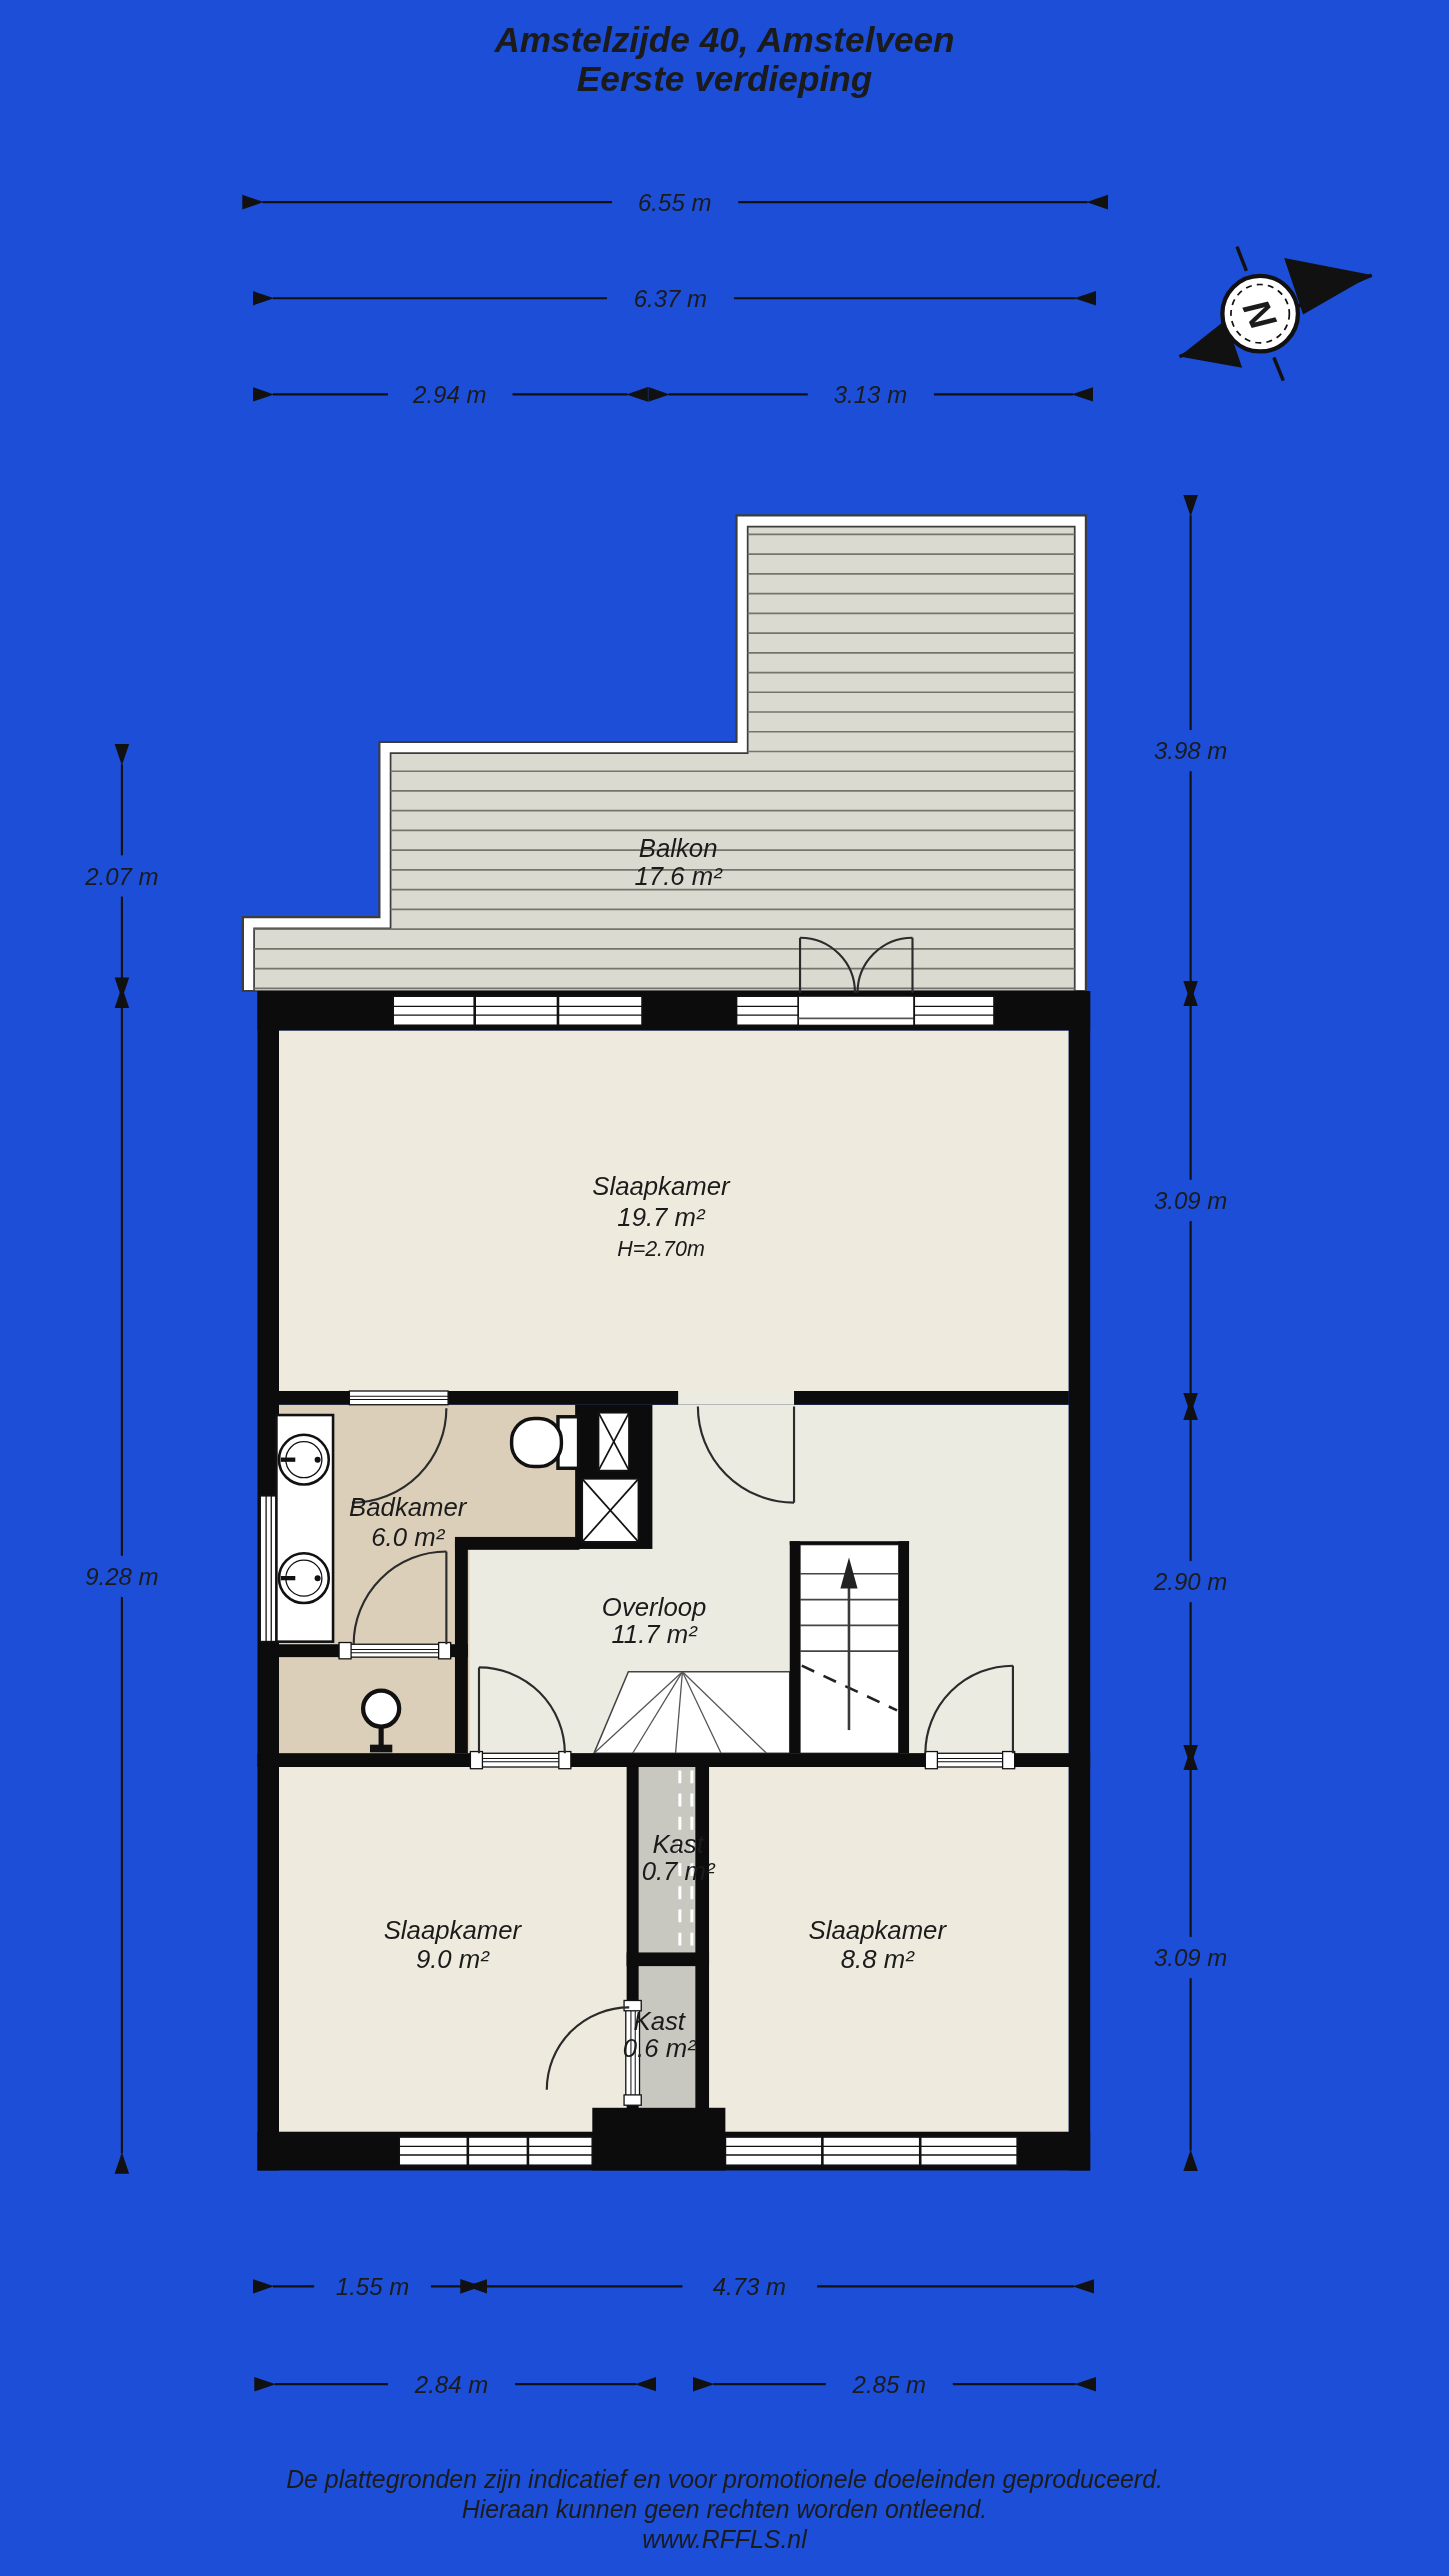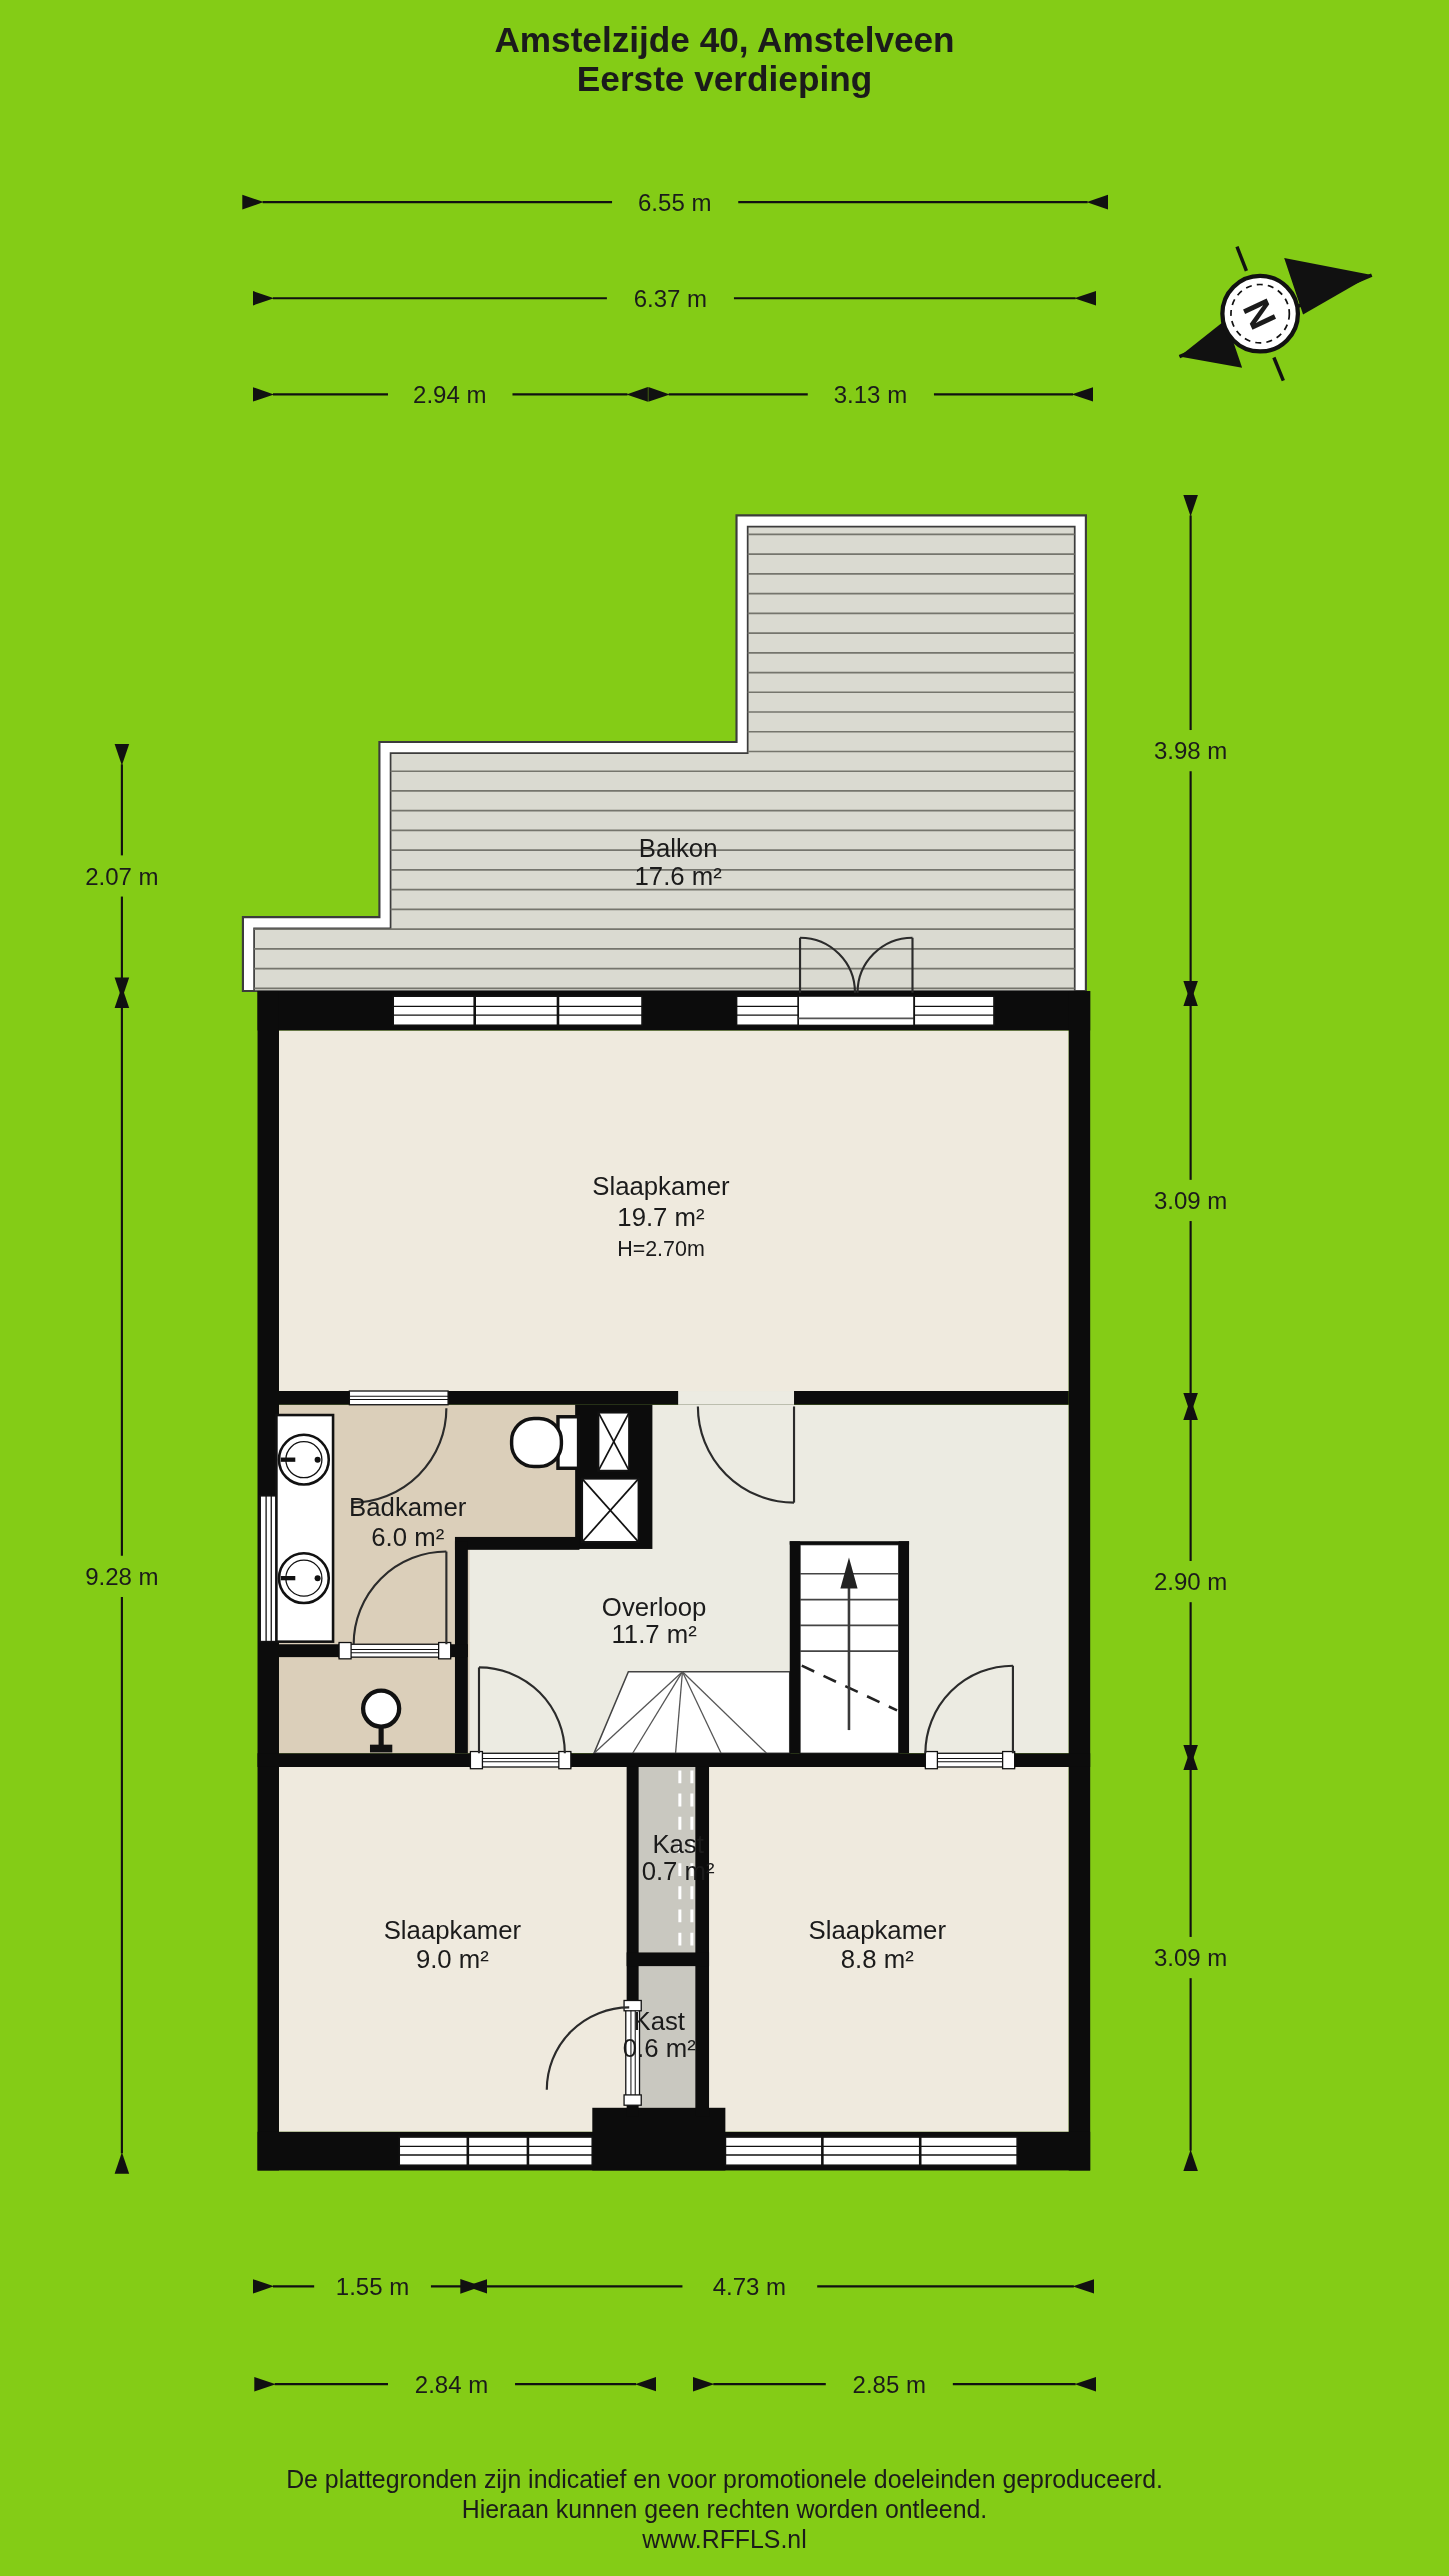--- a/index.html
+++ b/index.html
@@ -4,7 +4,7 @@
 <style>
   html,body{margin:0;padding:0;background:#fff;}
   body{font-family:"Liberation Sans", sans-serif;}
-  .page{position:relative;width:1449px;height:2576px;background:#84cc16;overflow:hidden;}
+  .page{position:relative;width:1449px;height:2576px;background:#1d4ed8;overflow:hidden;font-style:italic;}
   svg{display:block;}
   text{fill:#1b1b1b;}
   .title-line{font-weight:bold;font-size:41px;}

